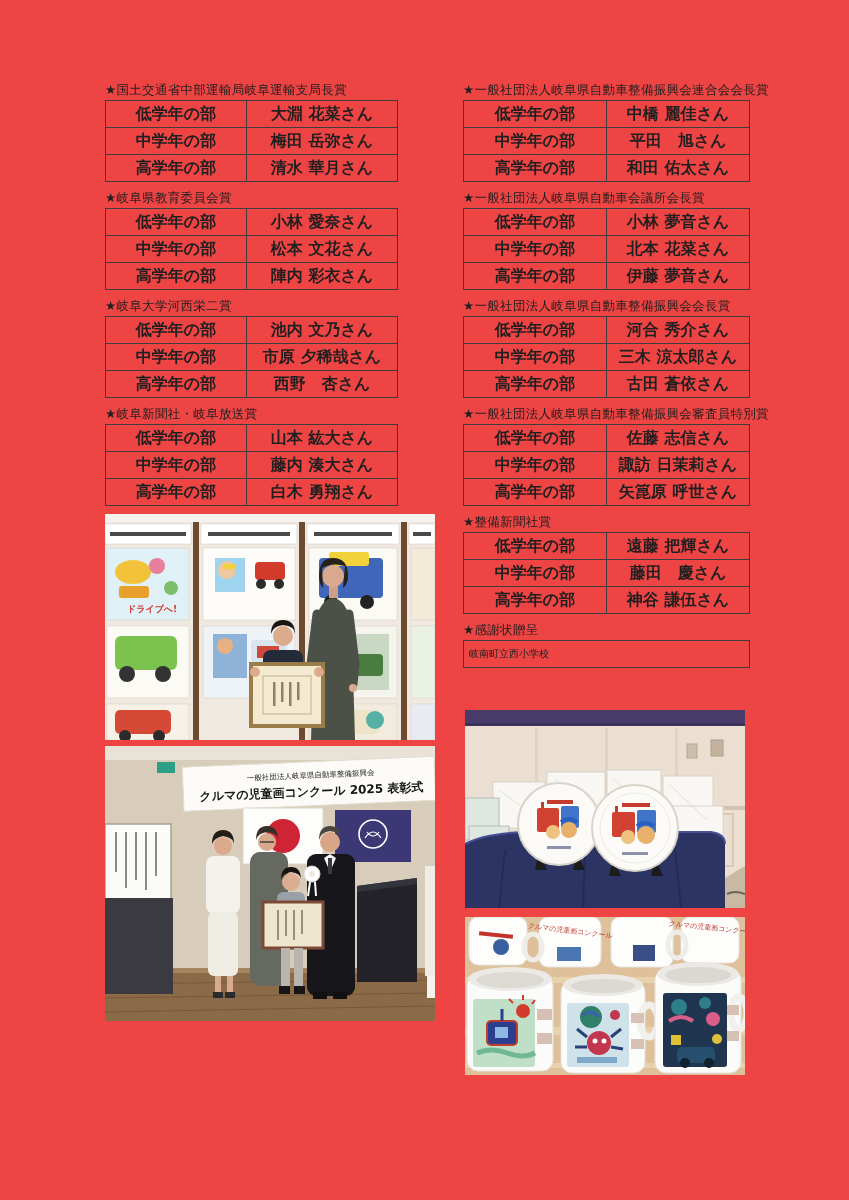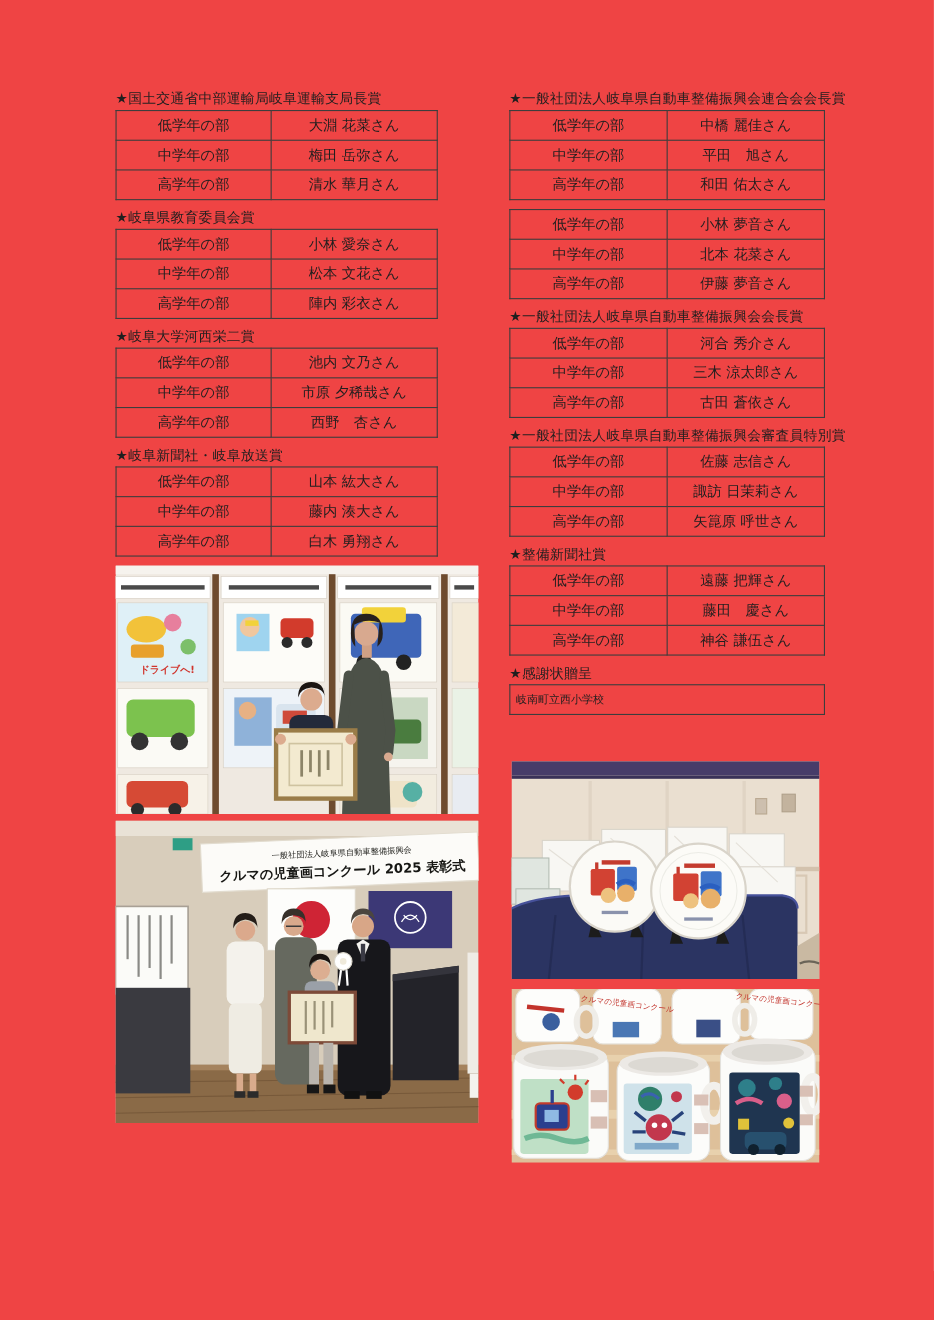--- a/index.html
+++ b/index.html
@@ -20,8 +20,8 @@
   .col-left  table.award { width:293px; }
   .col-right table.award { width:287px; }
   table.award td {
-    border:1.5px solid #3d3d3d; height:26px; font-size:13px;
-    text-align:center; padding:0; overflow:hidden; white-space:nowrap;
+    border:1.5px solid #3d3d3d; height:26px; font-size:16px;
+    text-align:center; padding:0; overflow:hidden; white-space:nowrap;font-weight:bold;
   }
   .col-left  td.cat { width:140px; }
   .col-right td.cat { width:142px; }

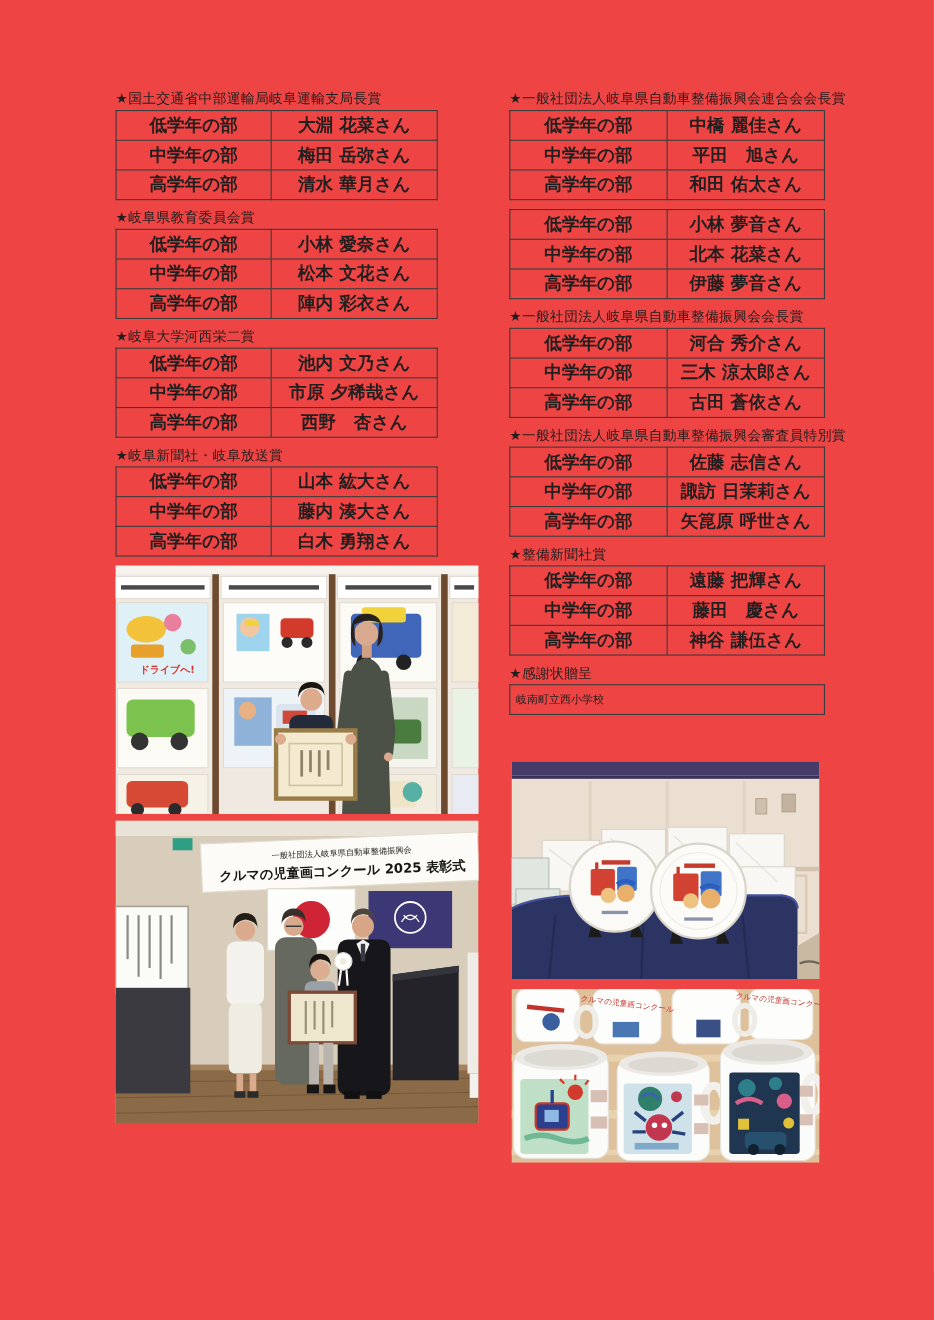--- a/index.html
+++ b/index.html
@@ -348,6 +348,7 @@
     </section>
 
     <section class="award-section">
+      <h3 class="award-title">★一般社団法人岐阜県自動車会議所会長賞</h3>
       <table class="award">
         <tbody>
             <tr>

